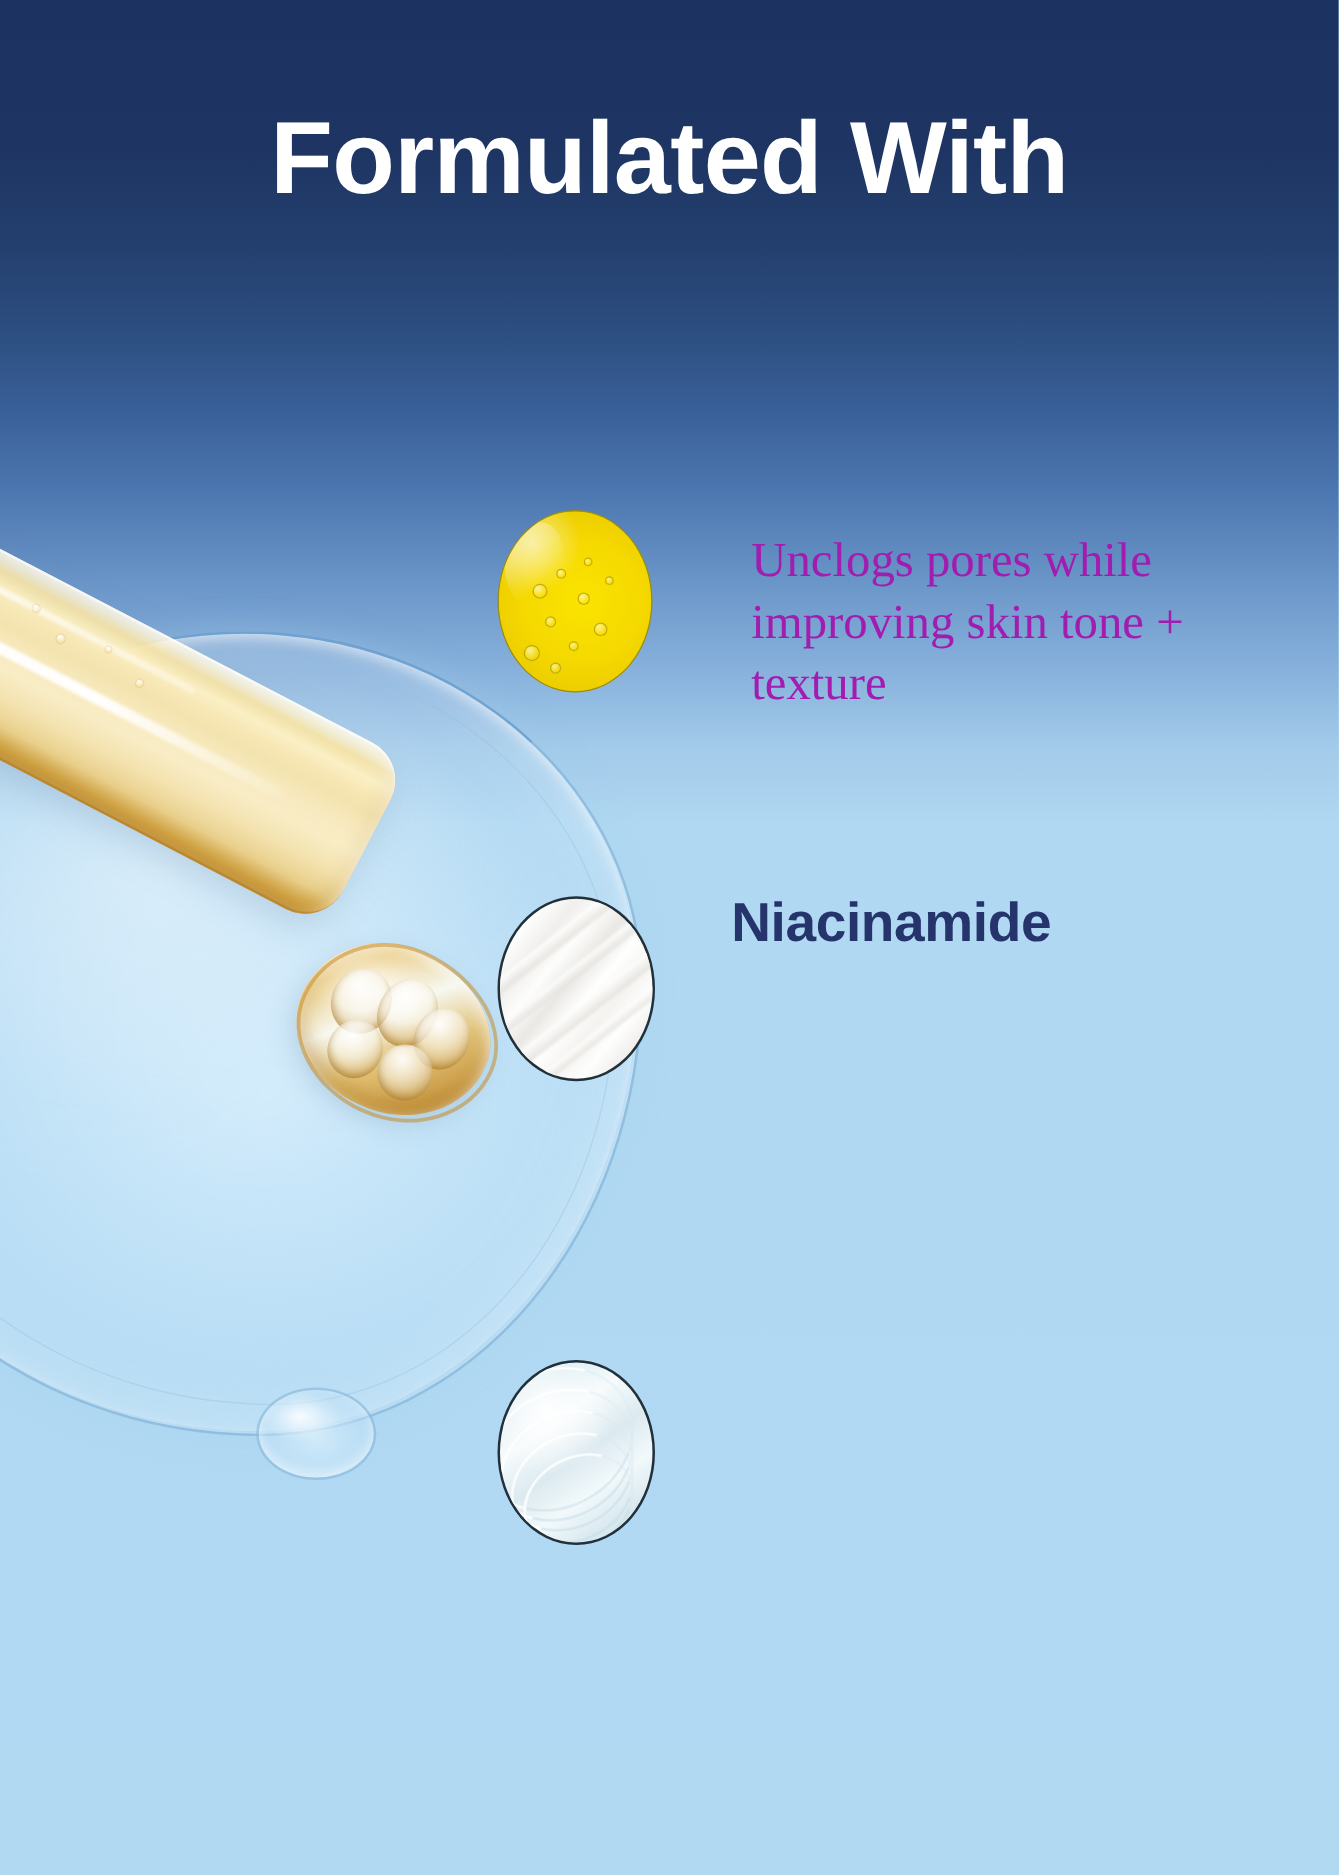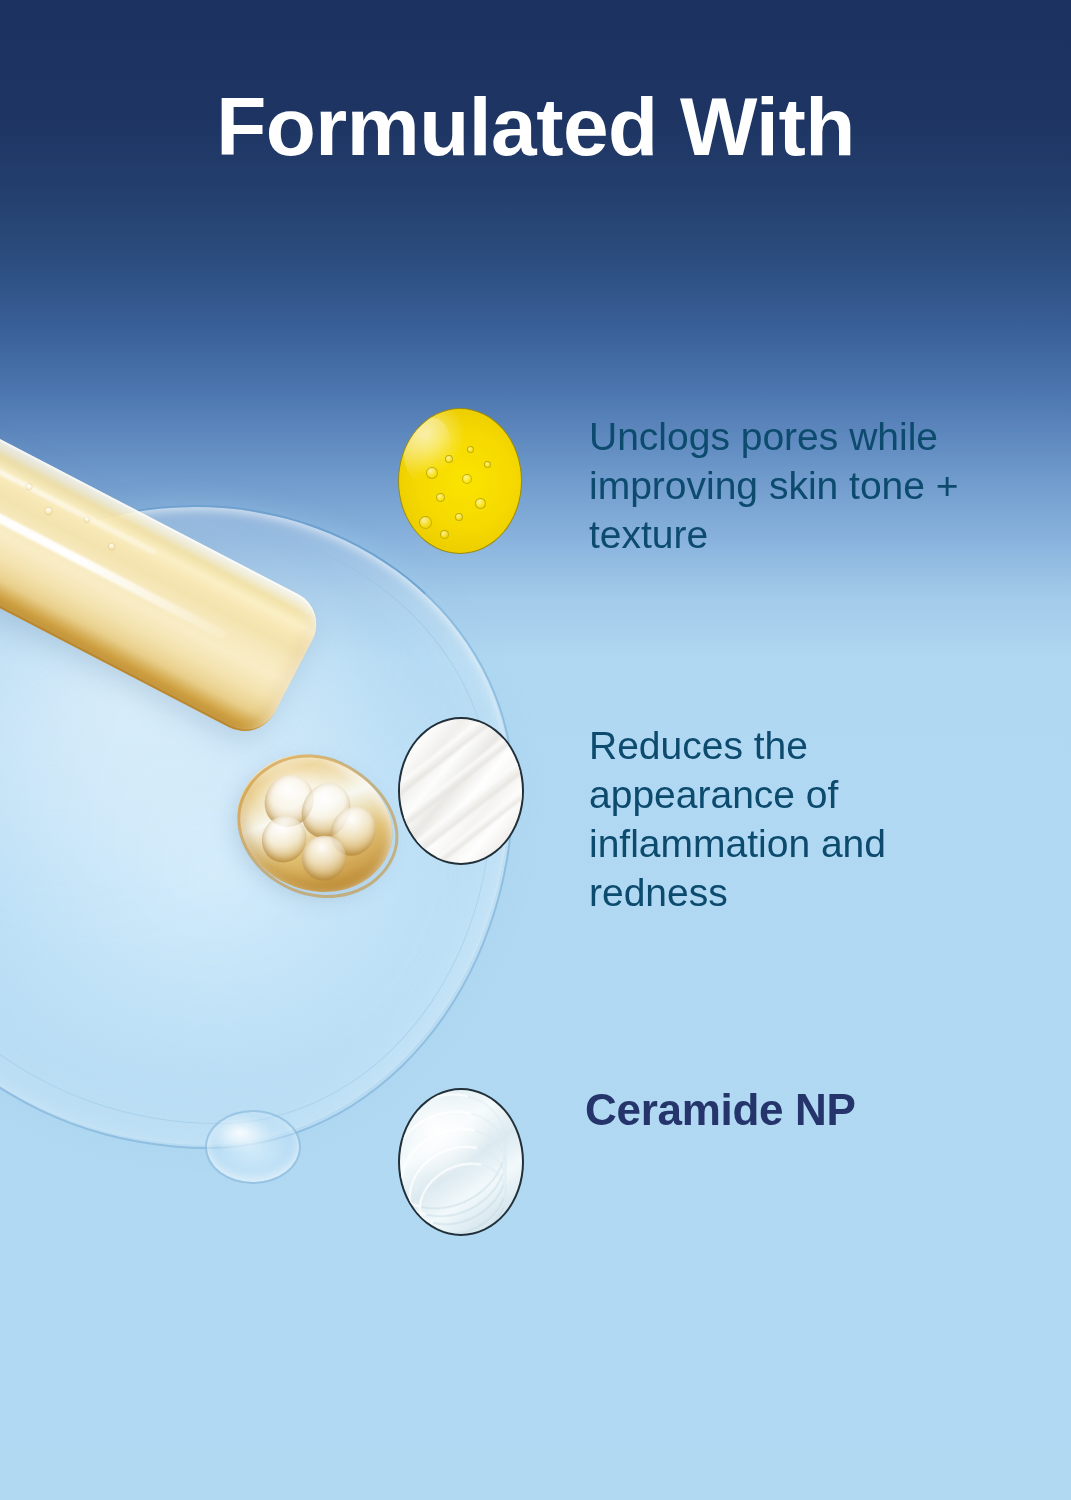--- a/index.html
+++ b/index.html
@@ -331,11 +331,12 @@
     white-space: nowrap;
   }
   .ing-desc {
-    color: #0c4a6e;
+    color: #a21caf;
     font-size: 39px;
     line-height: 1.26;
-    margin: 4px;
+    margin: 16px;
     font-weight: 400;
+    font-family: Liberation Serif, serif;
   }
 </style>
 </head>

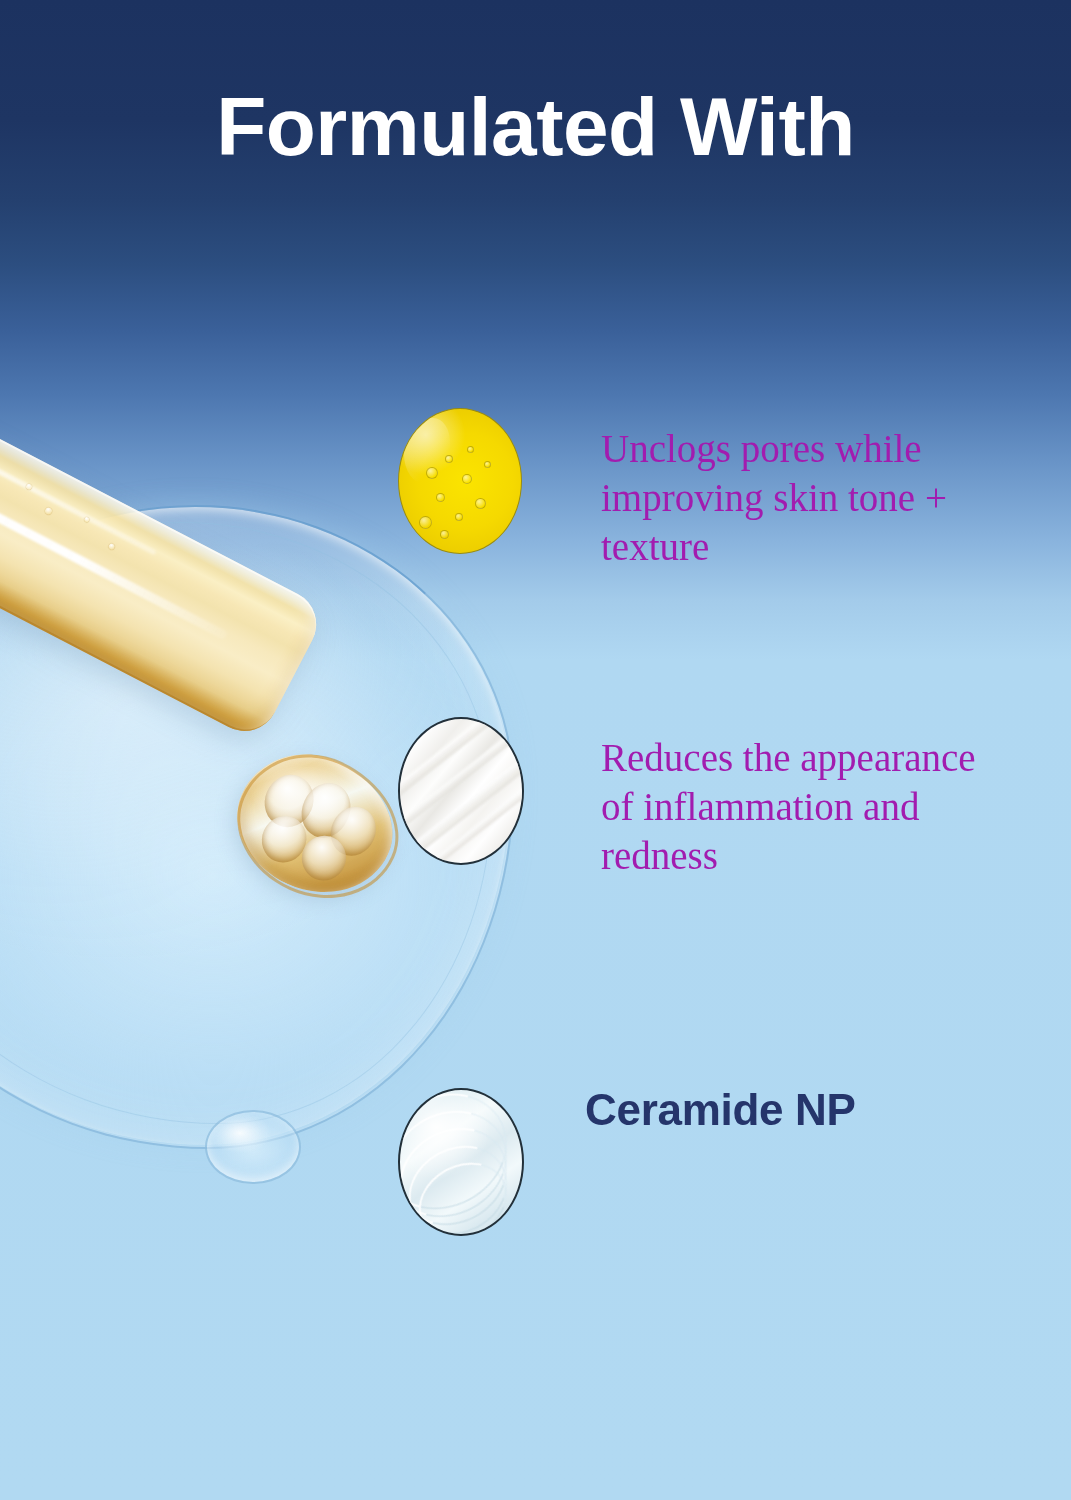--- a/index.html
+++ b/index.html
@@ -403,6 +403,7 @@
       <span class="streak" style="left:-30%;top:80%;width:170%;height:8px;"></span>
     </div>
     <div class="txt">
+      <p class="ing-name">Niacinamide</p>
       <p class="ing-desc">Reduces the appearance of inflammation and redness</p>
     </div>
   </div>

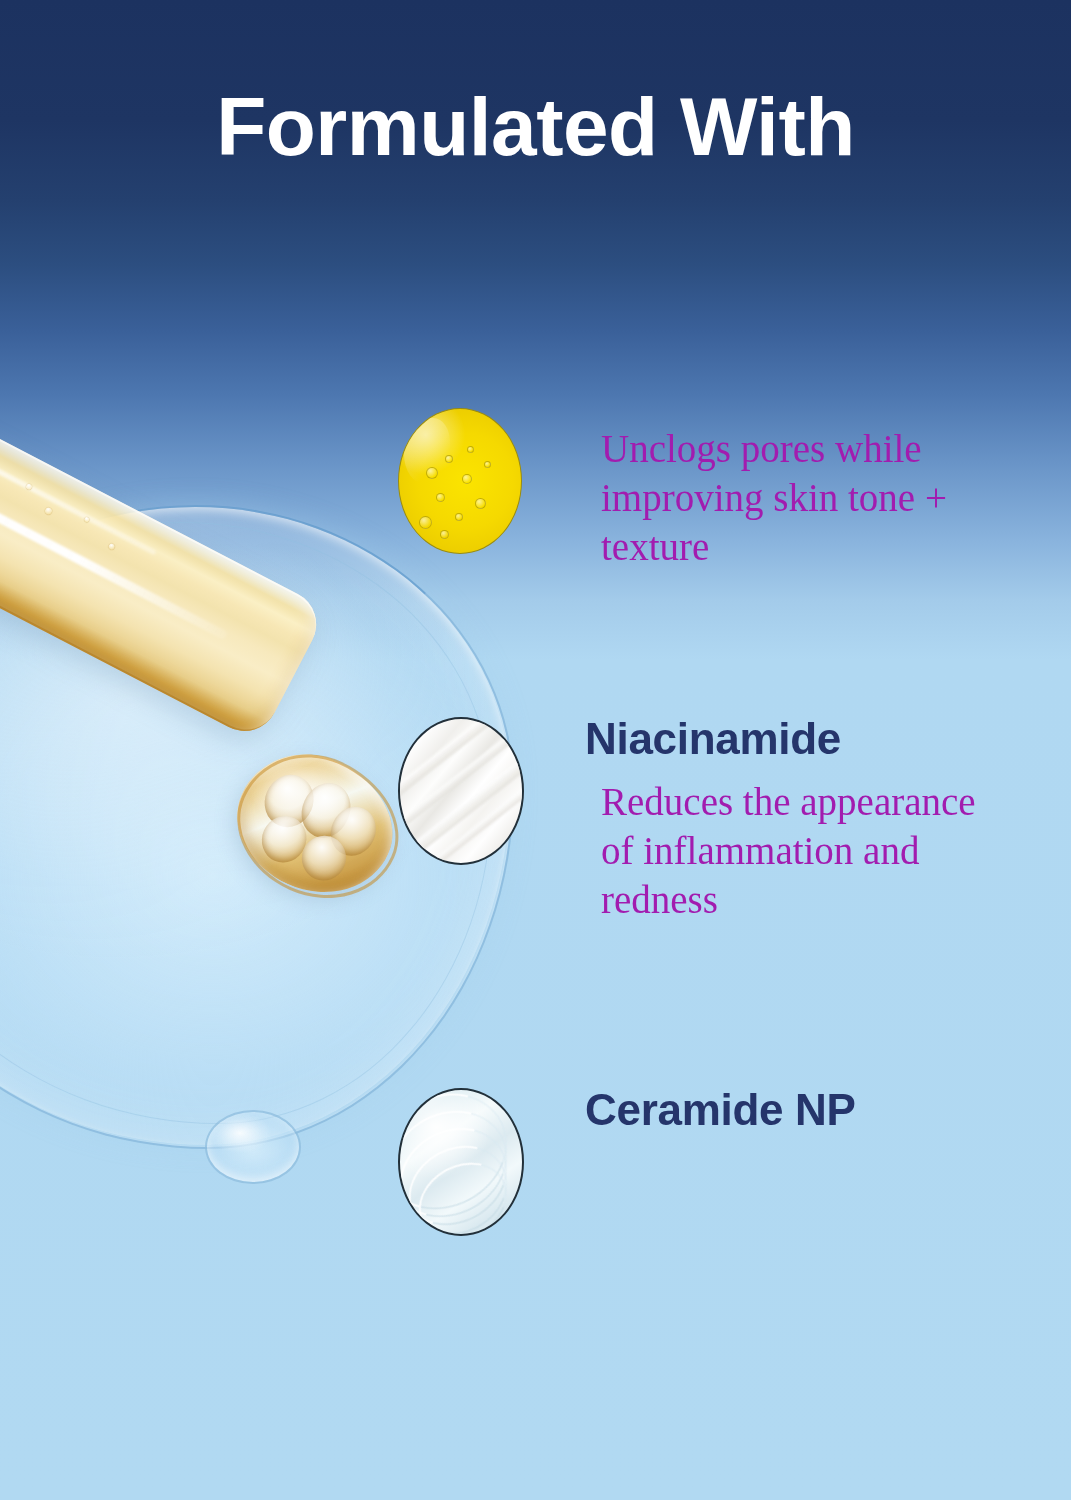--- a/index.html
+++ b/index.html
@@ -404,7 +404,6 @@
     </div>
     <div class="txt">
       <p class="ing-name">Niacinamide</p>
-      <p class="ing-desc">Reduces the appearance of inflammation and redness</p>
     </div>
   </div>
 

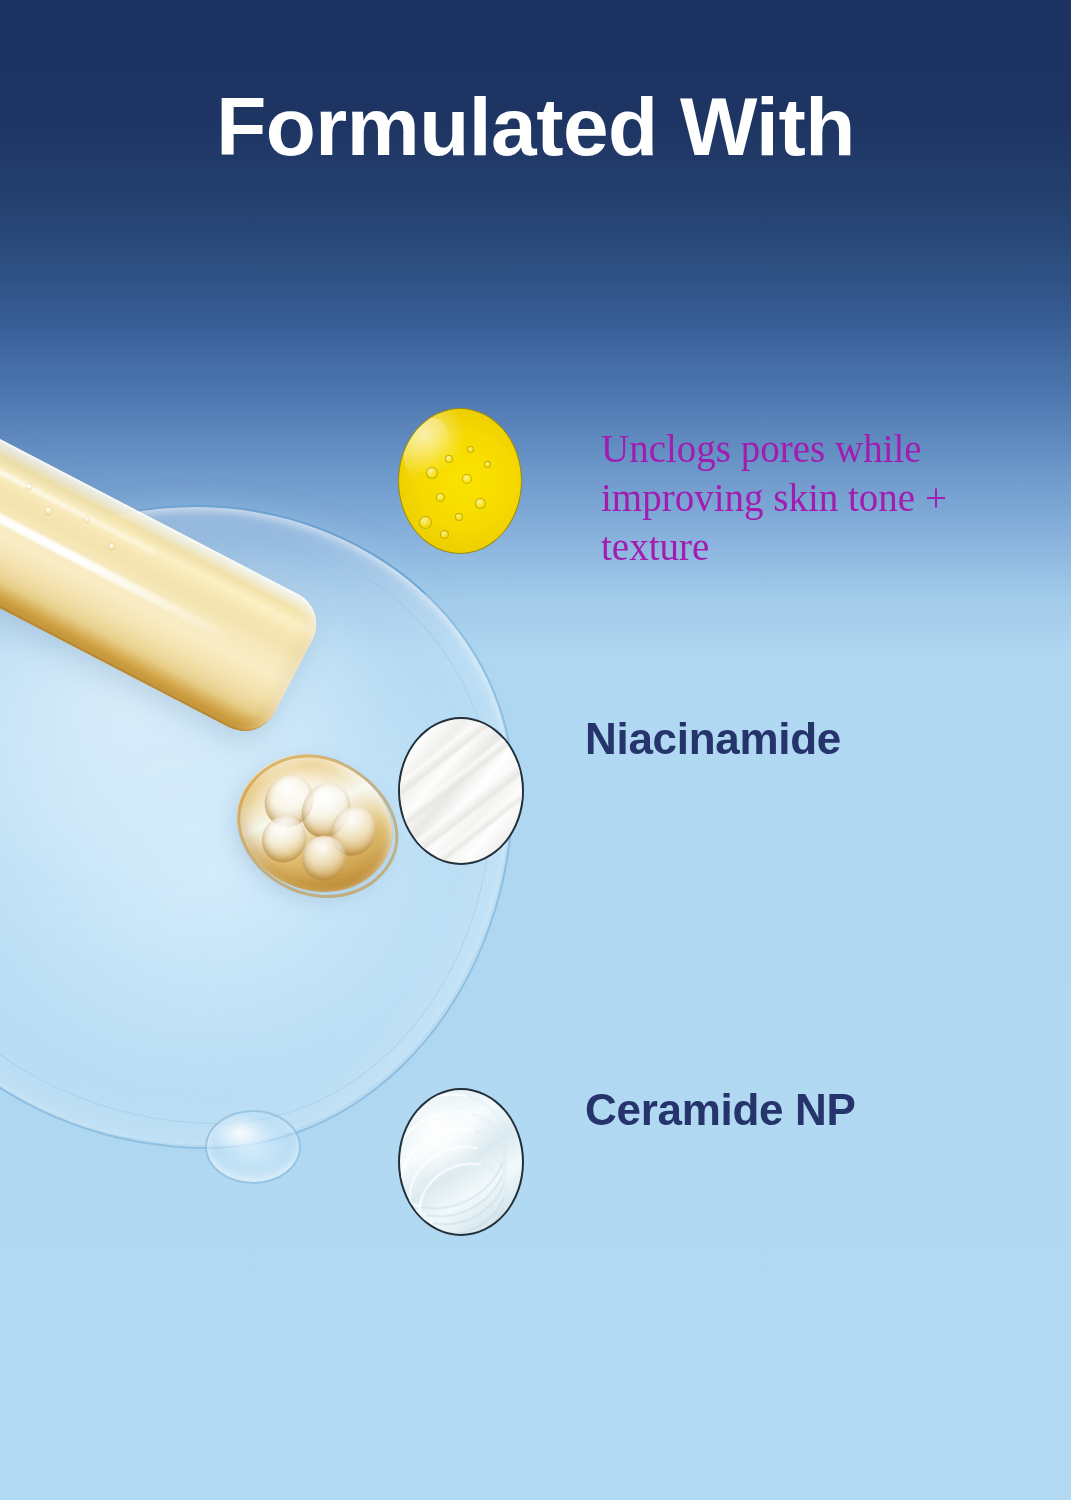--- a/index.html
+++ b/index.html
@@ -416,7 +416,6 @@
       <span class="swirl" style="left:14%;top:52%;width:72%;height:48%;"></span>
     </div>
     <div class="txt">
-      <p class="ing-name">Ceramide NP</p>
     </div>
   </div>
 

